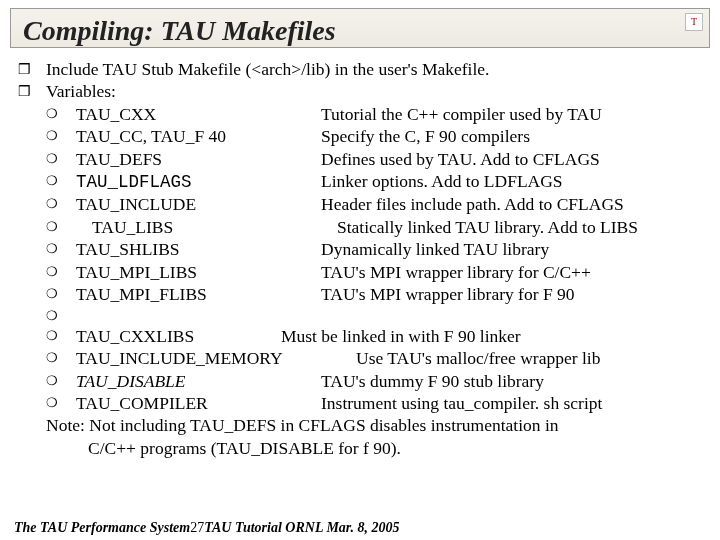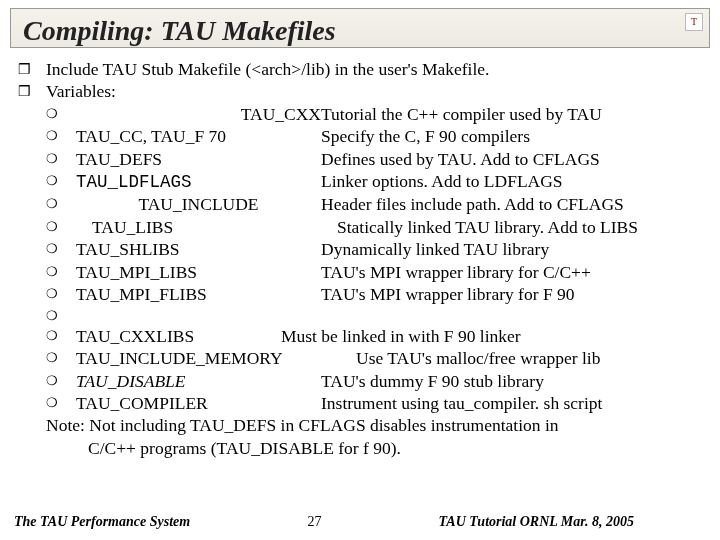--- a/index.html
+++ b/index.html
@@ -113,7 +113,7 @@
   <div class="inner-list" id="inner-list">
       <div class="inner-item">
         <div class="inner-bullet">❍</div>
-        <div><span class="var-name" style="min-width: 245px; text-align: right;">TAU_CXX</span><span>Tutorial the C++ compiler used by TAU</span></div>
+        <div><span class="var-name" style="min-width: 245px;">TAU_CXX</span><span>Tutorial the C++ compiler used by TAU</span></div>
       </div>
       <div class="inner-item">
         <div class="inner-bullet">❍</div>

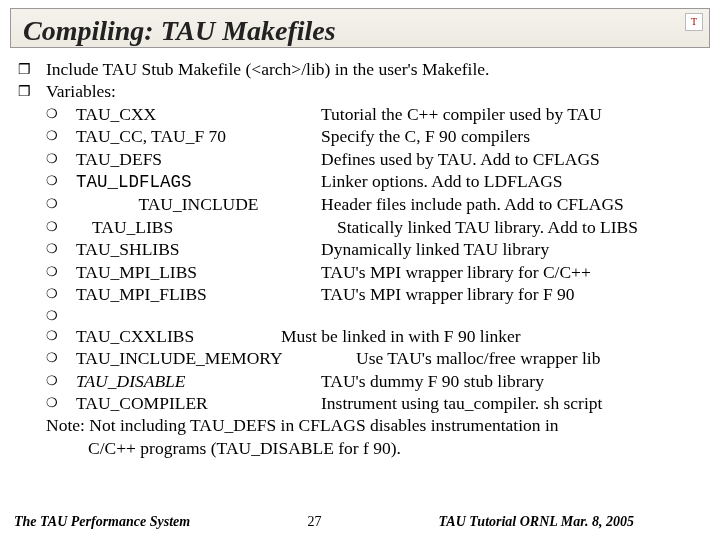--- a/index.html
+++ b/index.html
@@ -117,7 +117,7 @@
       </div>
       <div class="inner-item">
         <div class="inner-bullet">❍</div>
-        <div><span class="var-name" style="min-width: 245px;">TAU_CC, TAU_F 70</span><span>Specify the C, F 90 compilers</span></div>
+        <div><span class="var-name" style="min-width: 245px;">TAU_CC, TAU_F 40</span><span>Specify the C, F 90 compilers</span></div>
       </div>
       <div class="inner-item">
         <div class="inner-bullet">❍</div>

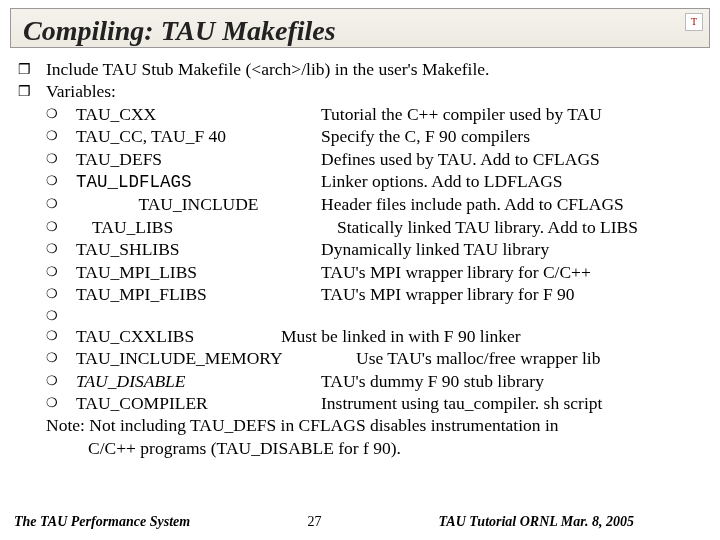--- a/index.html
+++ b/index.html
@@ -129,7 +129,7 @@
       </div>
       <div class="inner-item">
         <div class="inner-bullet">❍</div>
-        <div><span class="var-name" style="min-width: 245px; text-align: center;">TAU_INCLUDE</span><span>Header files include path. Add to CFLAGS</span></div>
+        <div><span class="var-name" style="min-width: 245px;">TAU_INCLUDE</span><span>Header files include path. Add to CFLAGS</span></div>
       </div>
       <div class="inner-item">
         <div class="inner-bullet">❍</div>

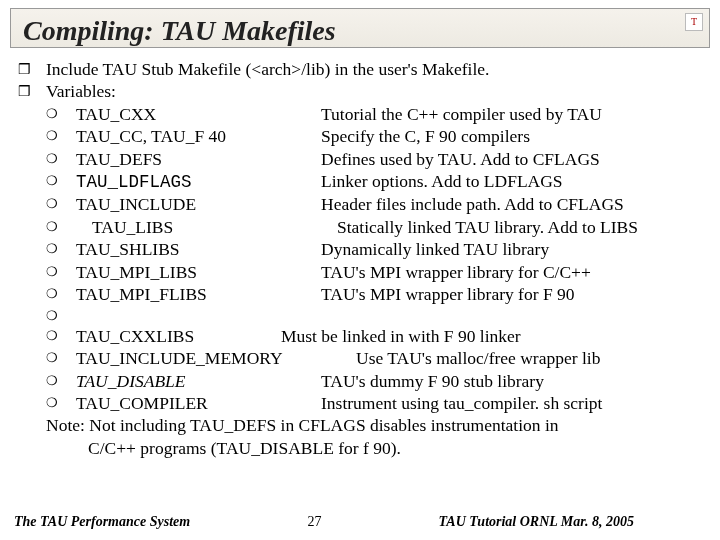--- a/index.html
+++ b/index.html
@@ -78,11 +78,10 @@
   }
   .footer {
     position: absolute;
-    bottom: 10px;
+    bottom: 4px;
     left: 0;
     width: 648px;
     display: flex;
-    justify-content: space-between;
     padding: 0 14px;
     font-size: 14px;
     font-style: italic;

